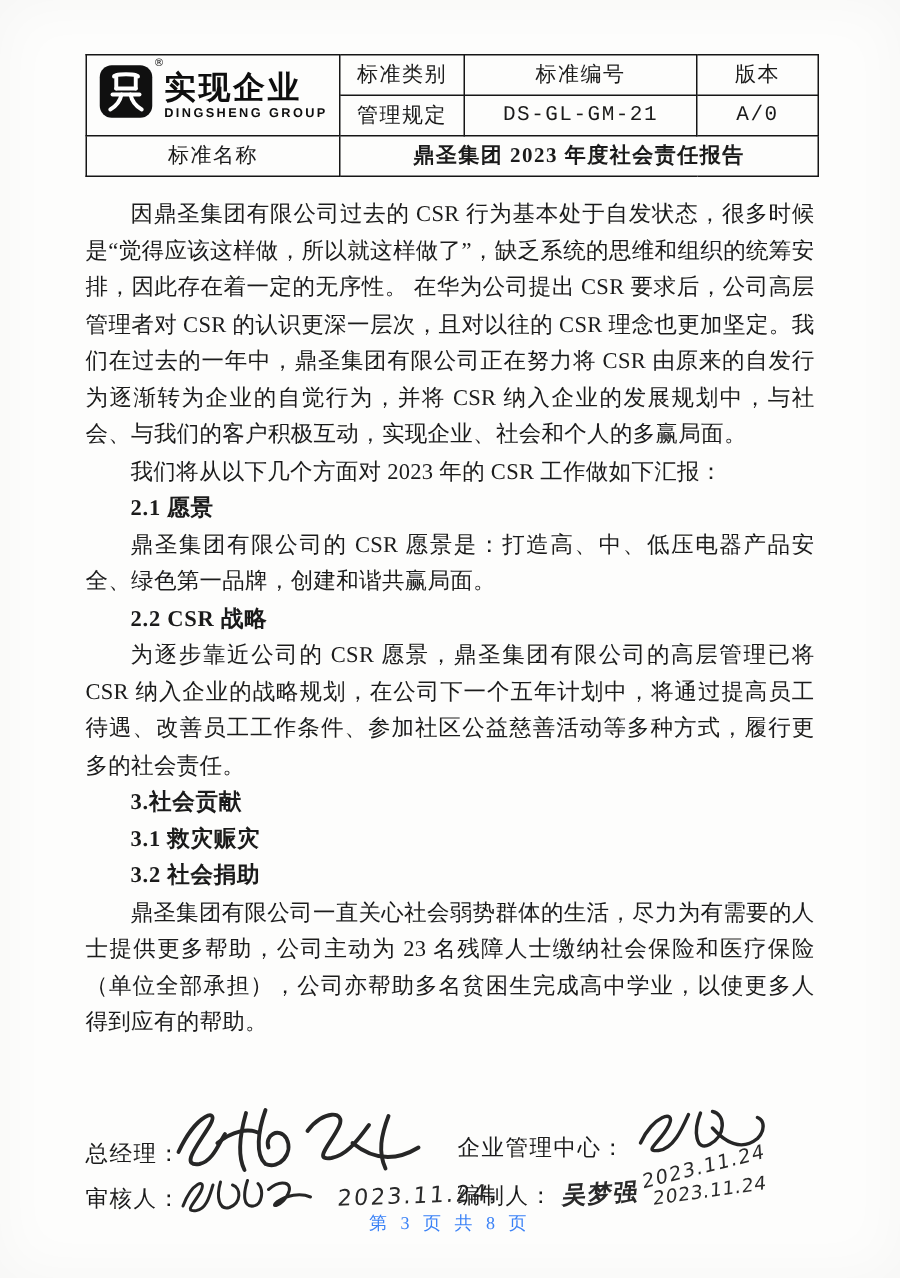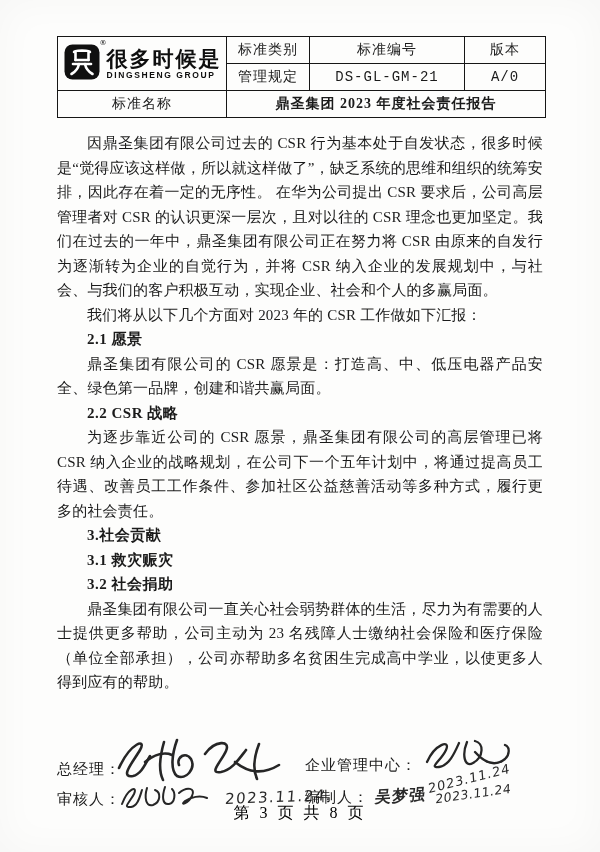--- a/index.html
+++ b/index.html
@@ -91,7 +91,7 @@
               <span class="logo-reg">®</span>
             </span>
             <span class="logo-text">
-              <span class="brand-cn">很多时候是</span>
+              <span class="brand-cn">实现企业</span>
               <span class="brand-en">DINGSHENG GROUP</span>
             </span>
           </div>

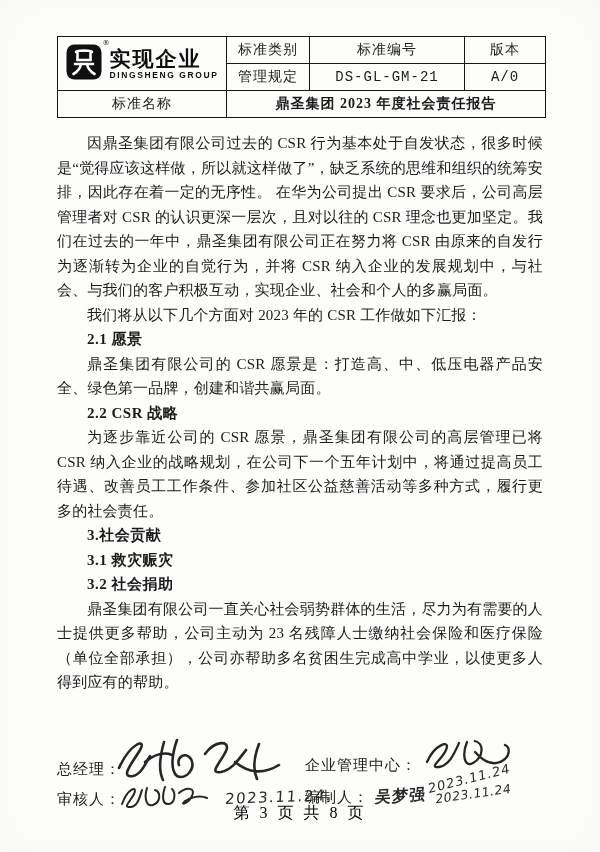--- a/index.html
+++ b/index.html
@@ -60,7 +60,7 @@
   
   .footer{
     position:absolute;left:0;right:0;bottom:28px;
-    text-align:center;font-size:16px;letter-spacing:3px;color:#000000;
+    text-align:center;font-size:12px;letter-spacing:3px;color:#3b82f6;
   }
 </style>
 </head>

